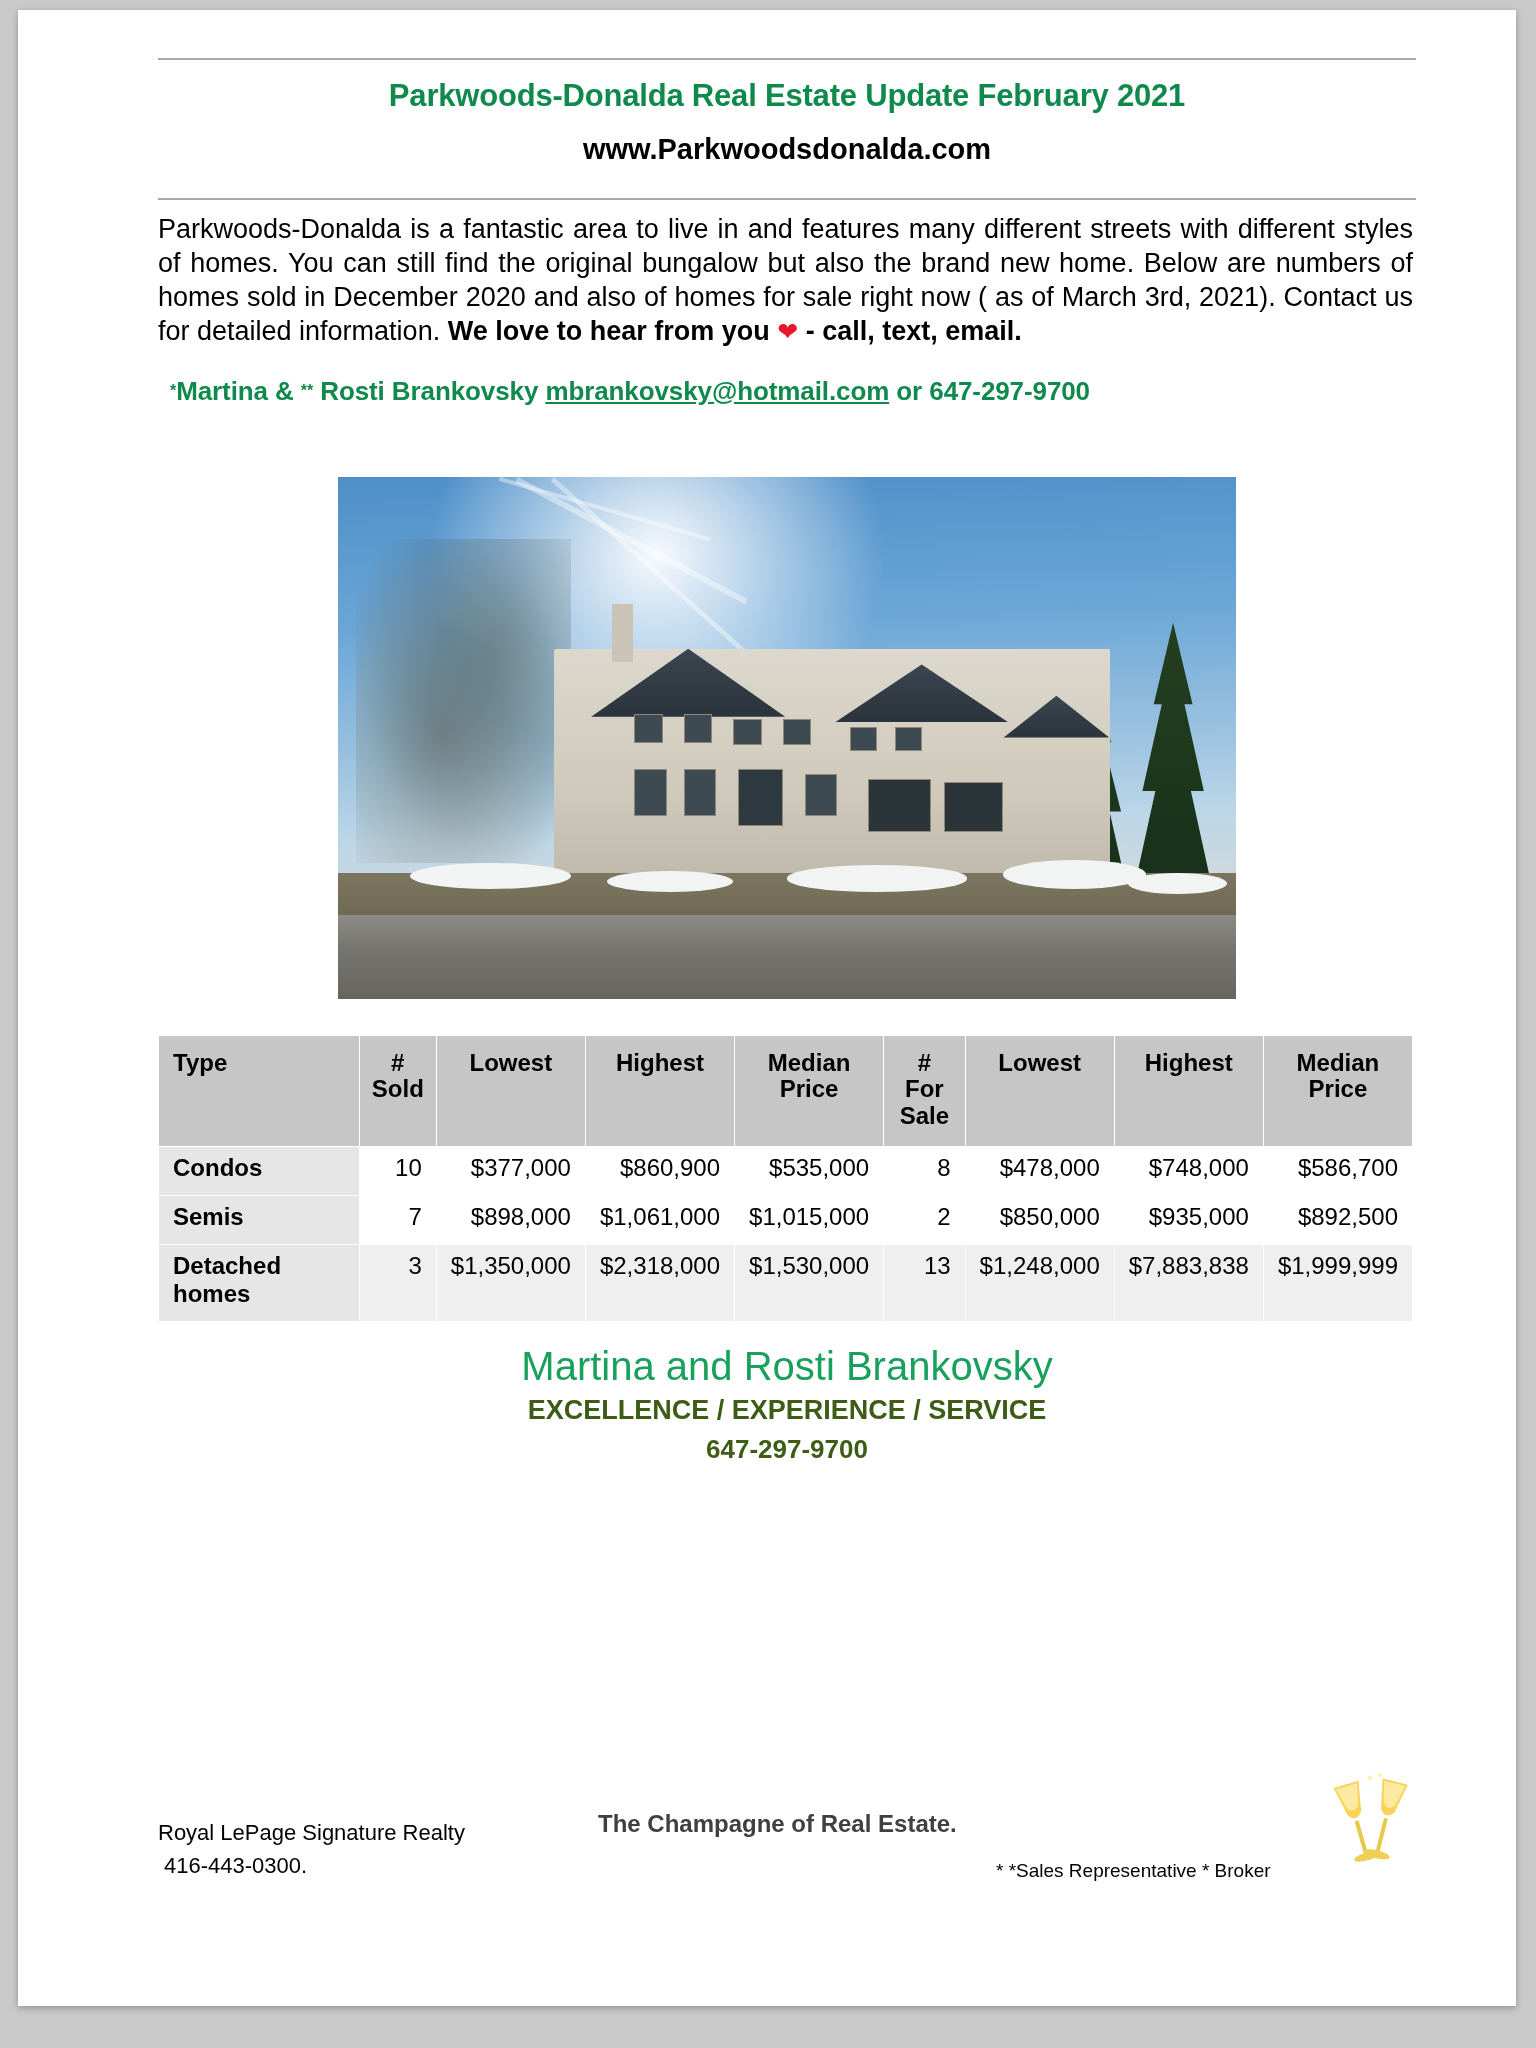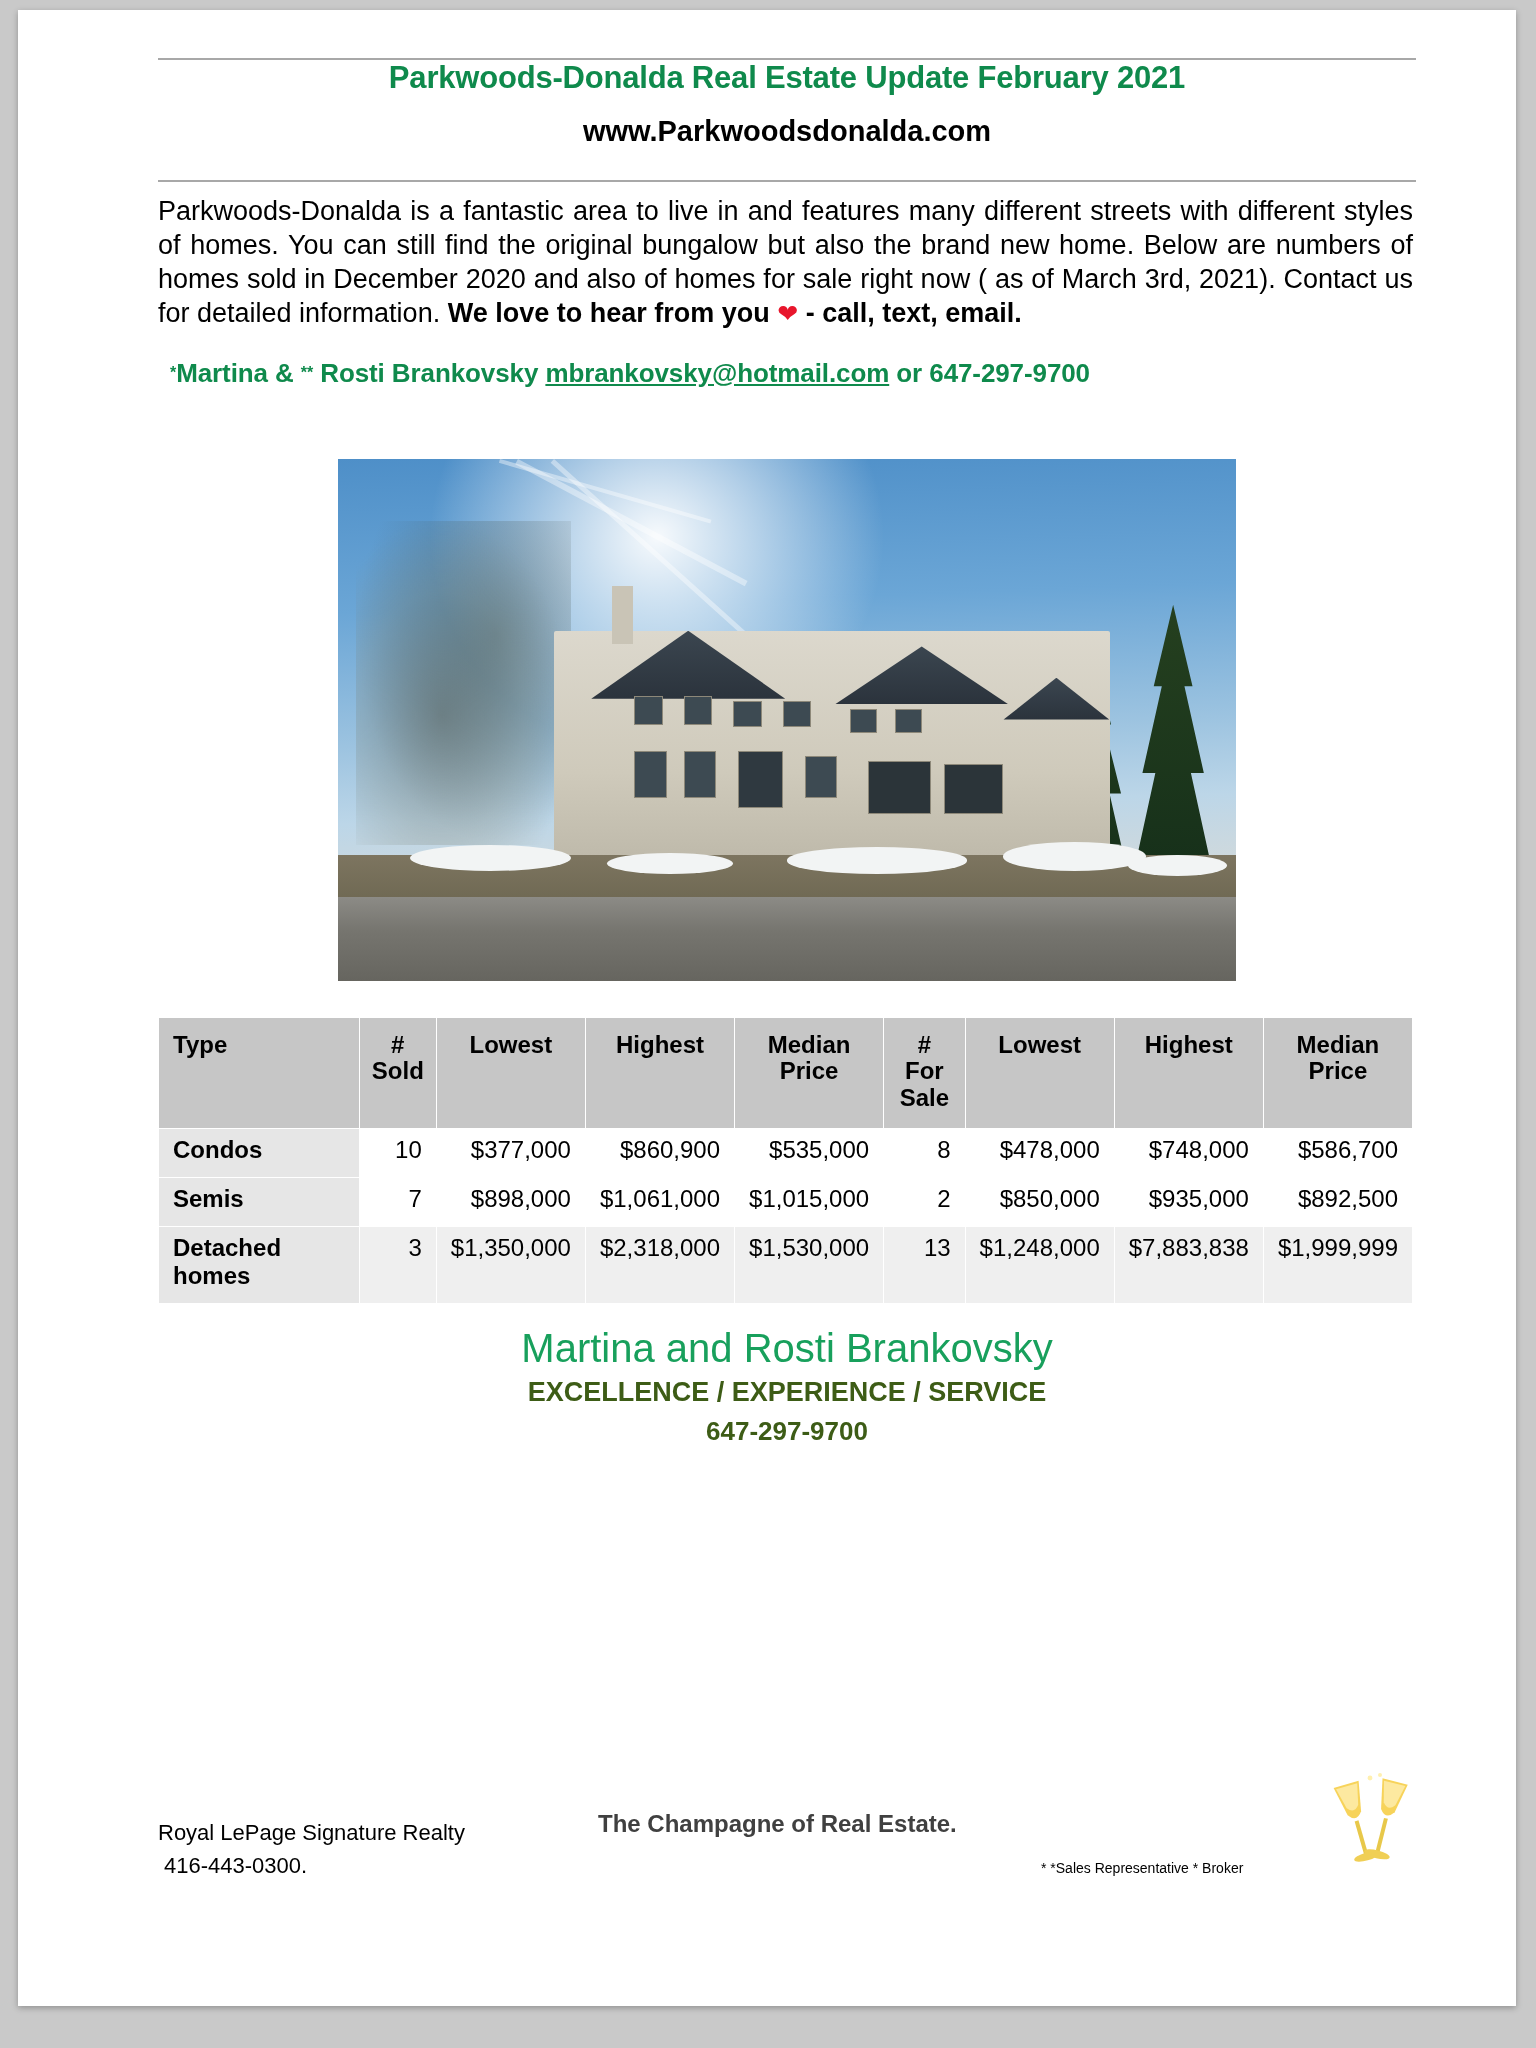--- a/index.html
+++ b/index.html
@@ -46,6 +46,7 @@
     font-weight: bold;
     font-size: 31px;
     letter-spacing: -0.2px;
+    margin-top: 18px;
   }
   .subtitle {
     text-align: center;

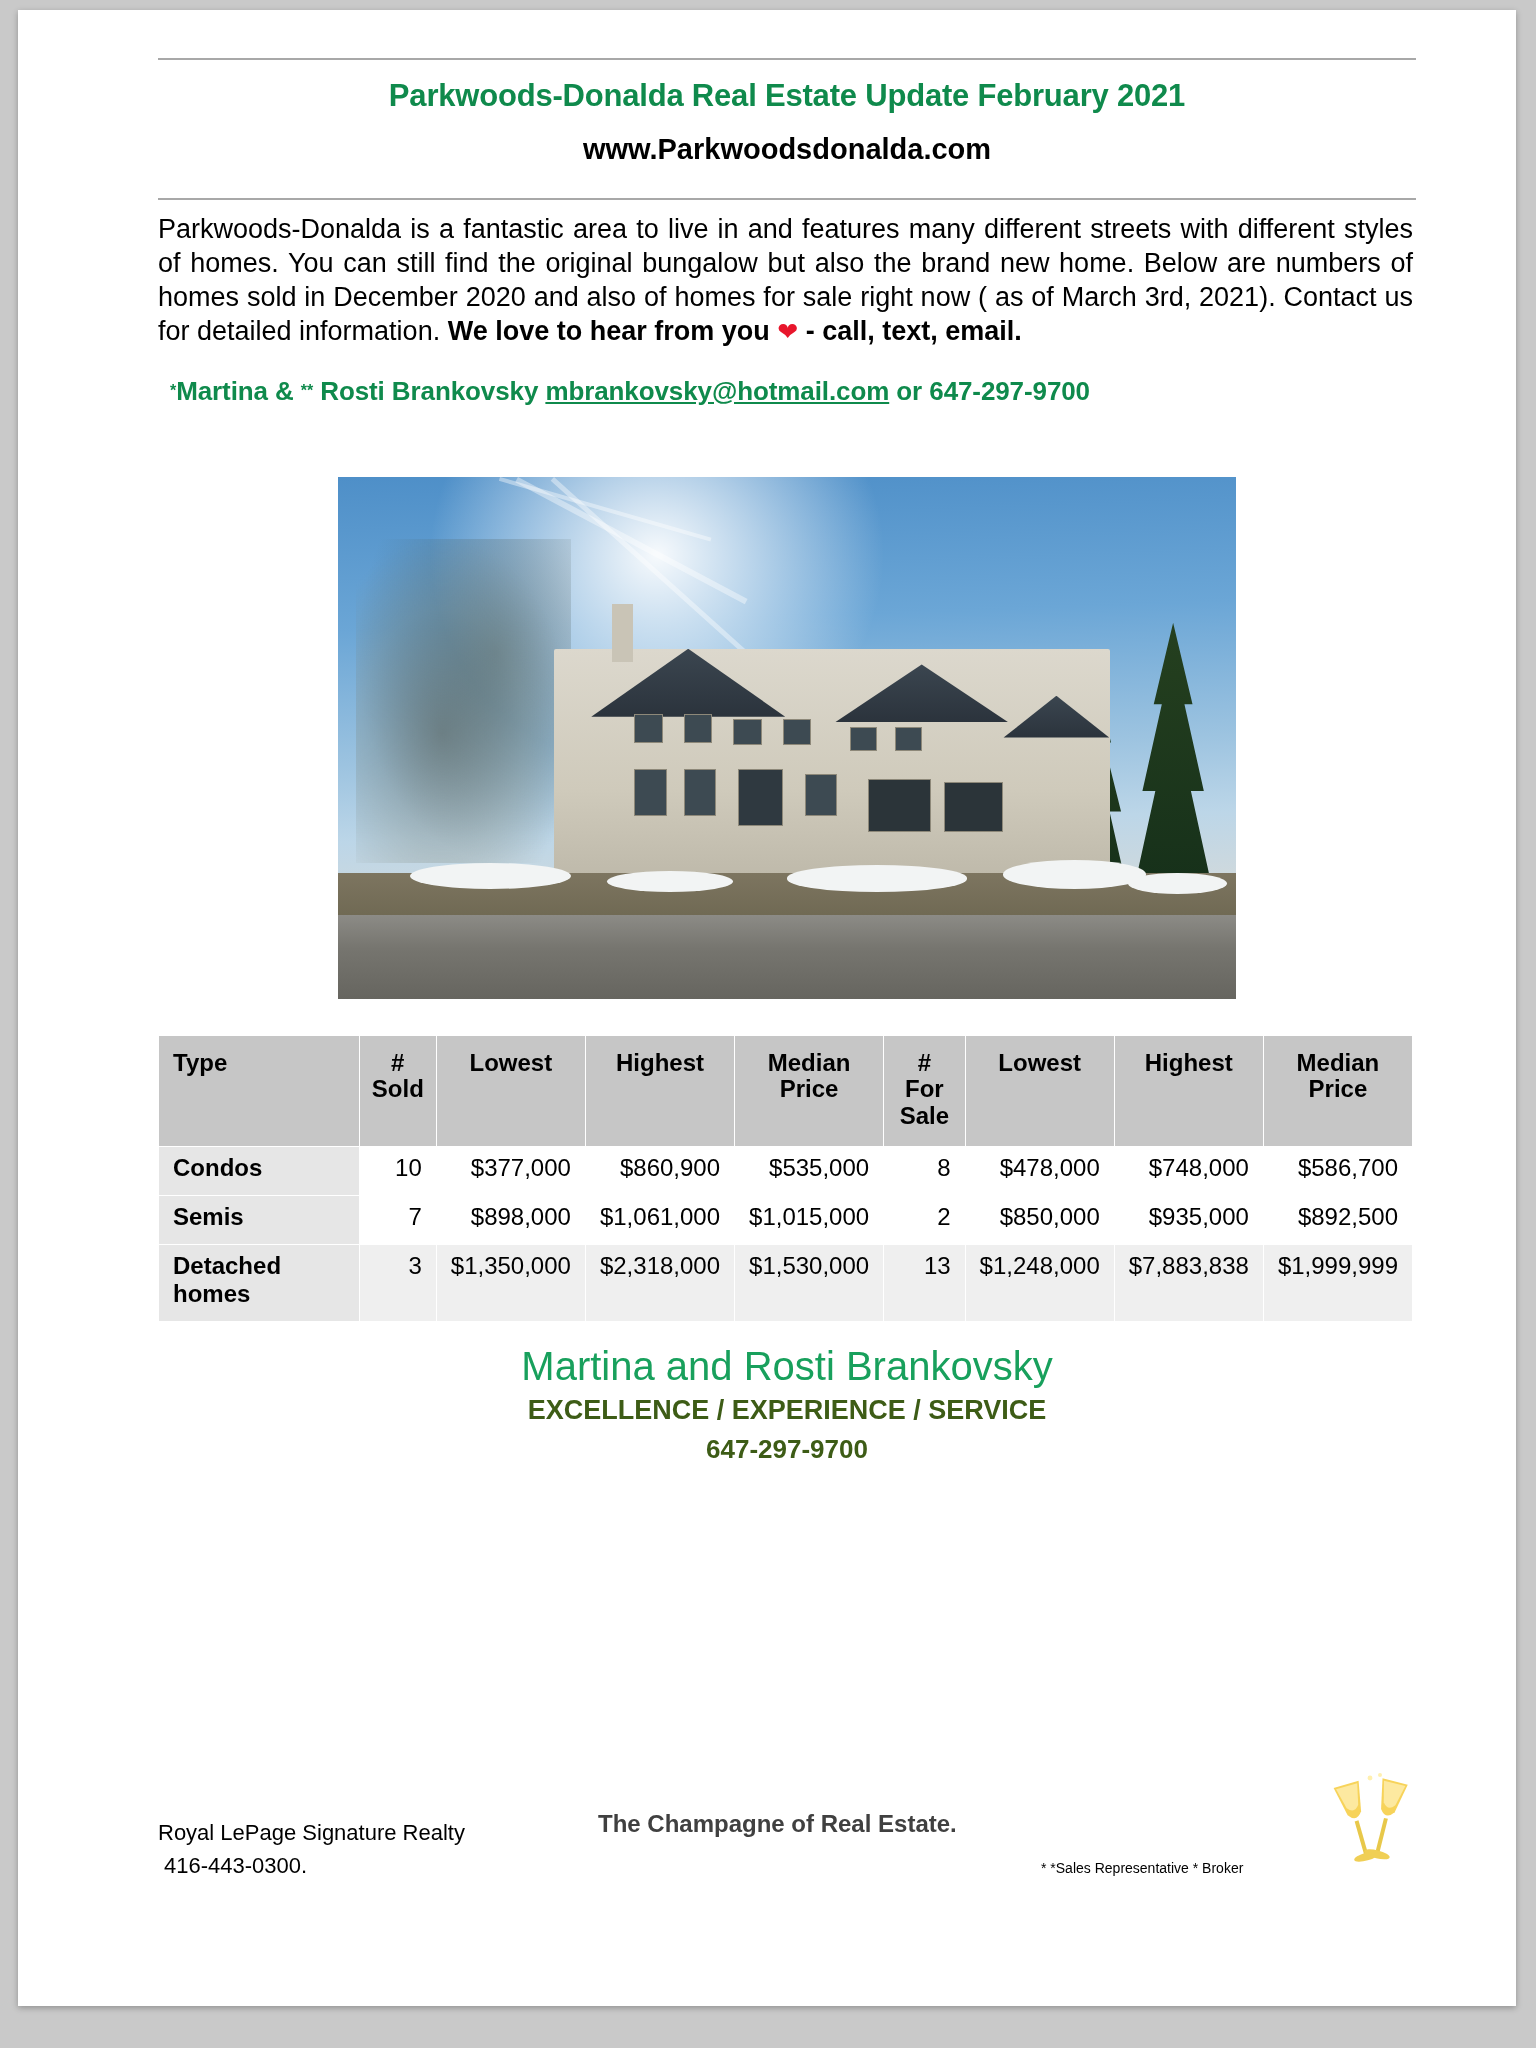--- a/index.html
+++ b/index.html
@@ -283,9 +283,8 @@
   .reps {
     position: absolute;
     left: 838px; top: 78px;
-    font-size: 14px;
+    font-size: 19px;
     color: #000;
-    margin-left: 45px;
   }
   .glasses {
     position: absolute;

